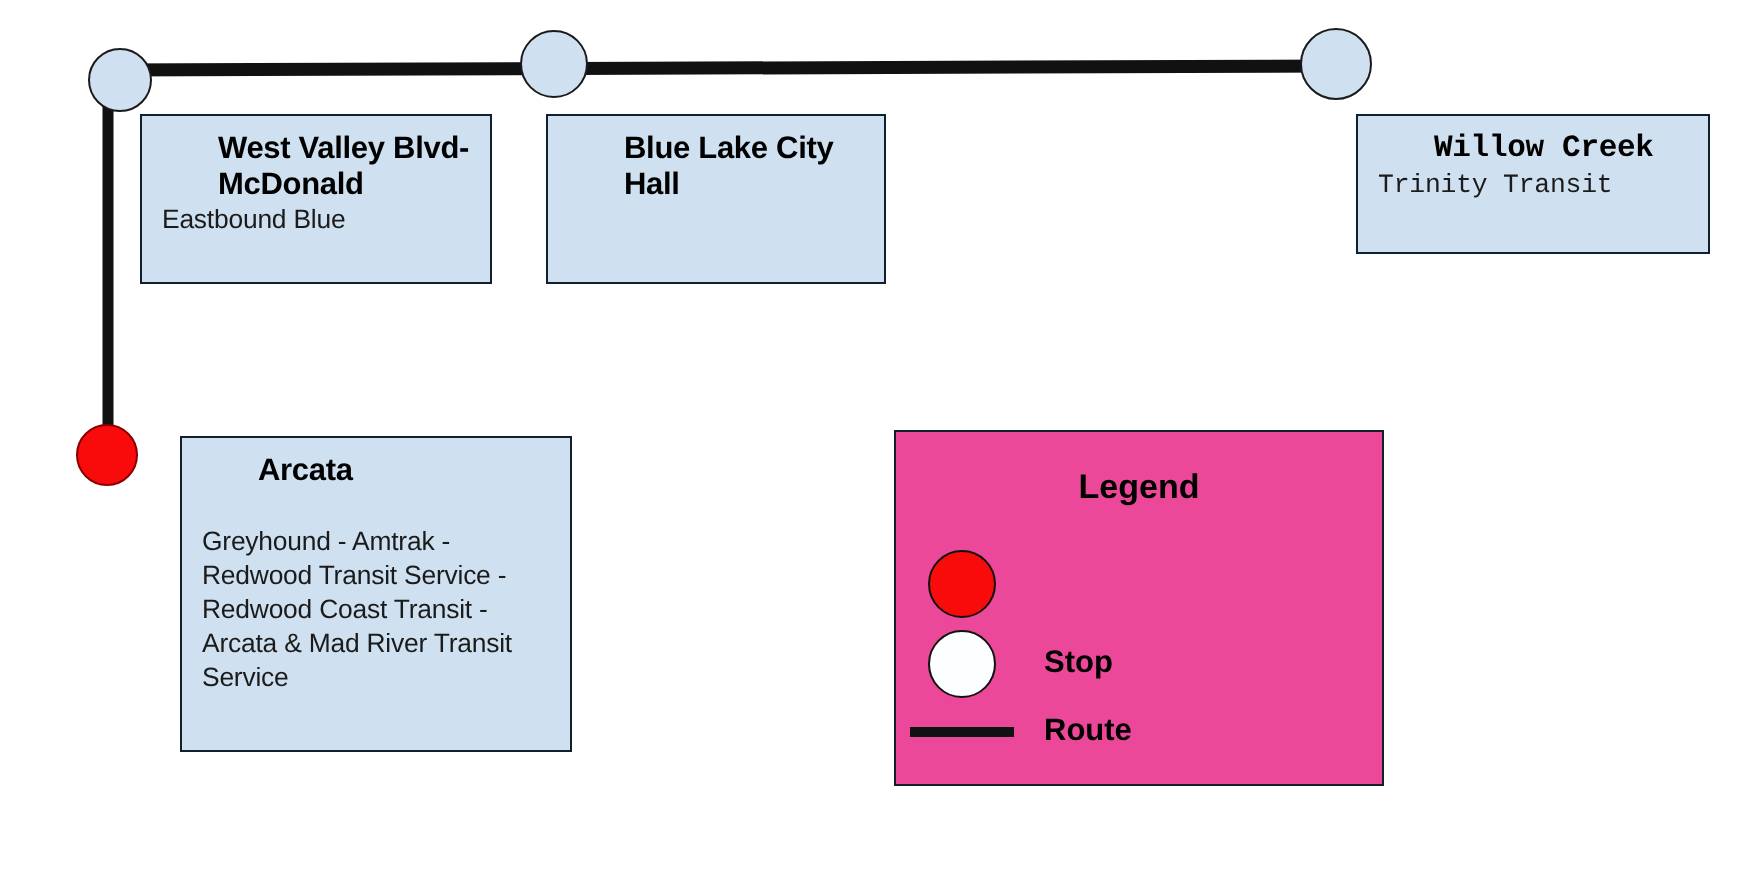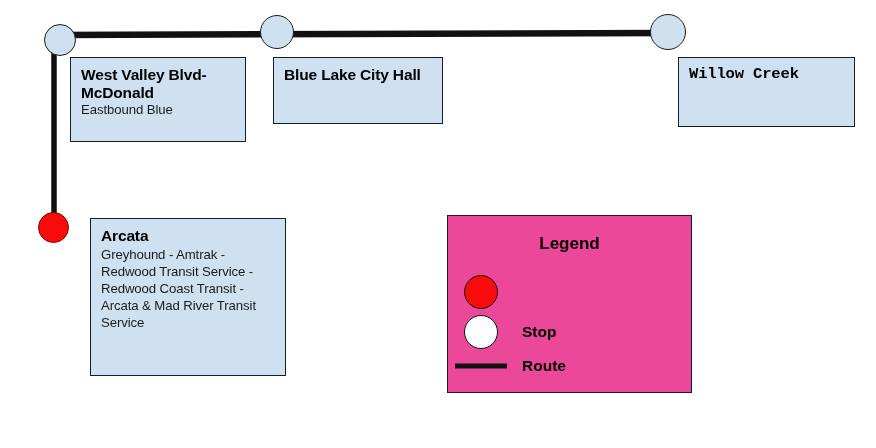--- a/index.html
+++ b/index.html
@@ -54,6 +54,7 @@
     color: #000000;
     line-height: 1.13;
     letter-spacing: -0.15px;
+    margin-left: 28px;
   }
   .box-sub {
     font-size: 13.2px;

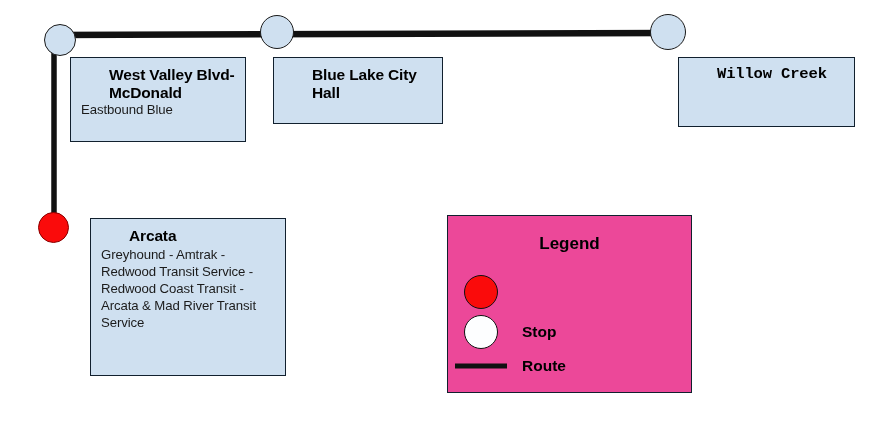--- a/index.html
+++ b/index.html
@@ -154,7 +154,7 @@
     <div class="box-sub">Eastbound Blue</div>
   </div>
 
-  <div class="box" style="left:273px; top:57px; width:170px; height:67px;">
+  <div class="box" style="left:273px; top:57px; width:170px; height:85px;">
     <div class="box-title">Blue Lake City Hall</div>
     <div class="box-sub"></div>
   </div>

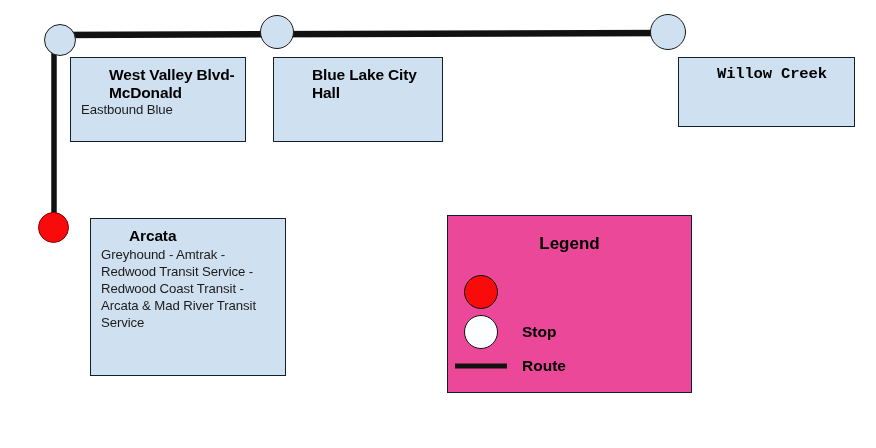--- a/index.html
+++ b/index.html
@@ -161,6 +161,7 @@
 
   <div class="box" style="left:678px; top:57px; width:177px; height:70px;font-family:Liberation Mono, monospace;">
     <div class="box-title">Willow Creek</div>
+    <div class="box-sub">Trinity Transit</div>
   </div>
 
   <div class="box" style="left:90px; top:218px; width:196px; height:158px;">

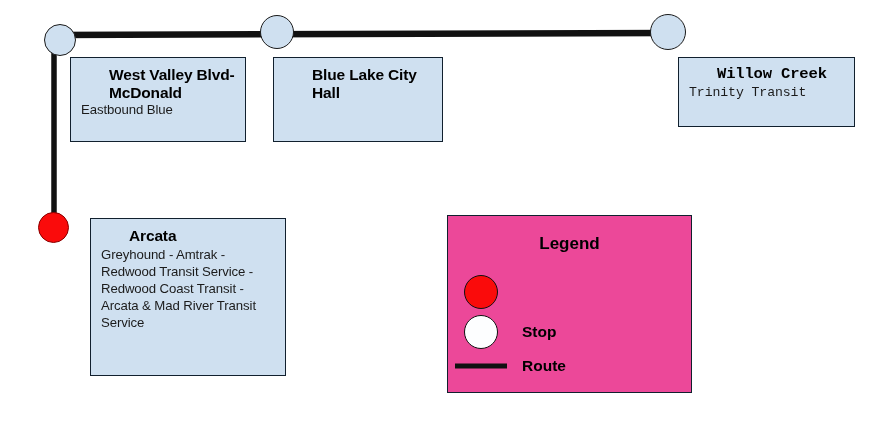--- a/index.html
+++ b/index.html
@@ -67,7 +67,7 @@
     font-size: 13.2px;
     color: #1b1b1b;
     line-height: 1.29;
-    margin-top: 1px;
+    margin-top: 17px;
     letter-spacing: -0.1px;
   }
   

